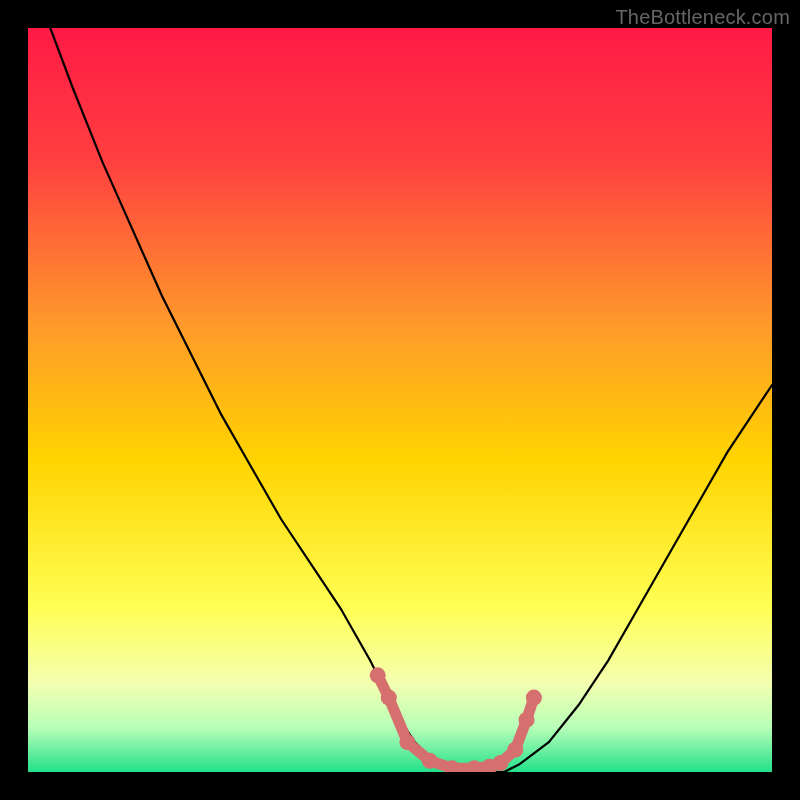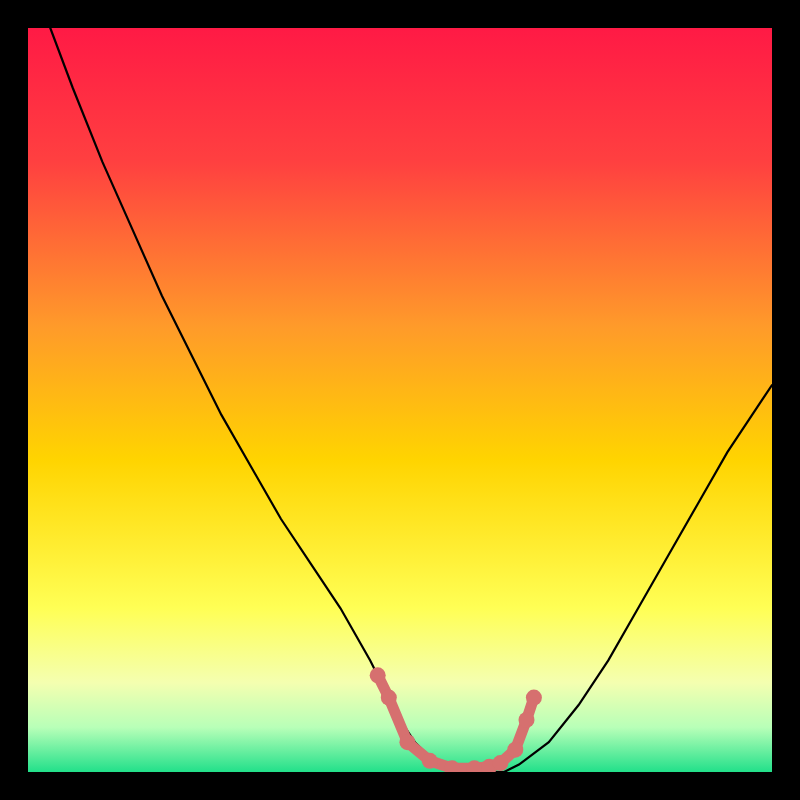--- a/index.html
+++ b/index.html
@@ -77,6 +77,7 @@
     </svg>
   </div>
 
+  <div class="watermark">TheBottleneck.com</div>
 </div>
 
 </body></html>

